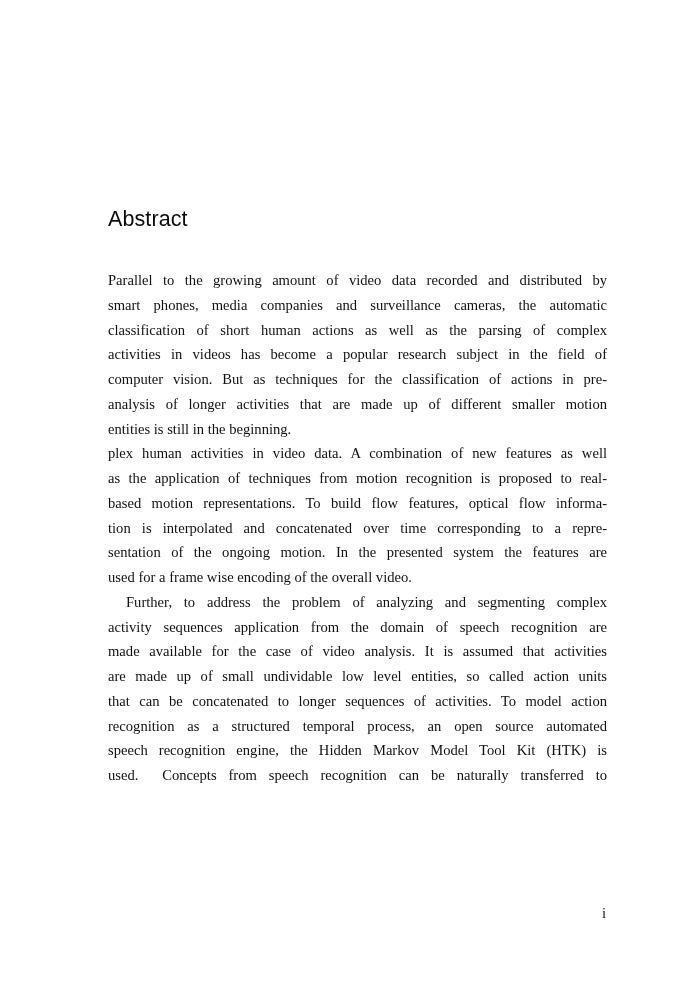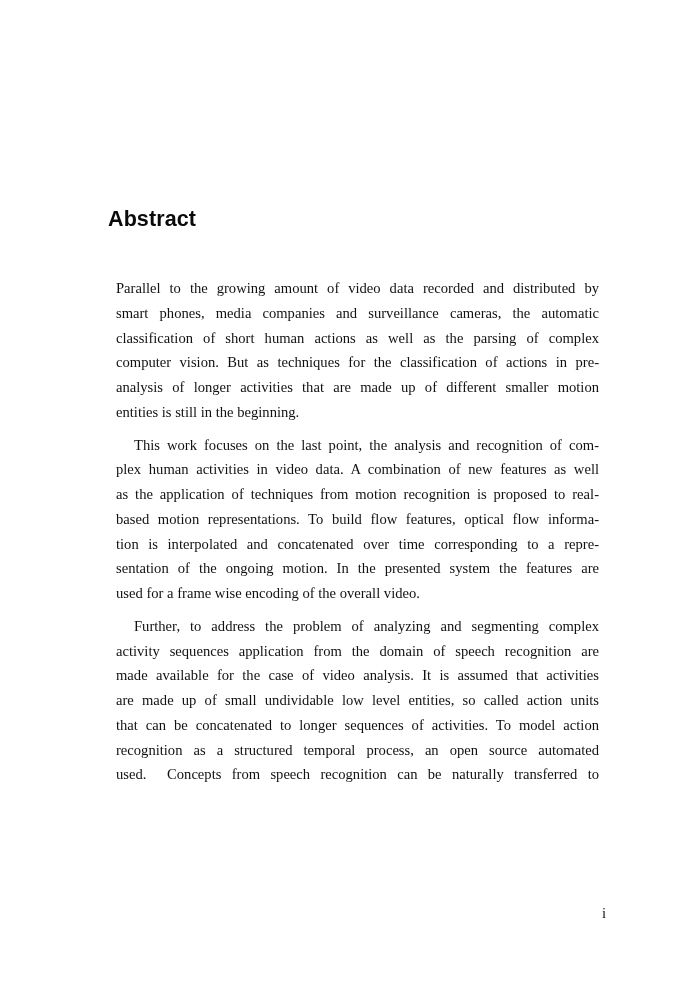--- a/index.html
+++ b/index.html
@@ -25,7 +25,7 @@
     top: 192px;
     width: 498px;
     font-family: "Liberation Sans", "DejaVu Sans", sans-serif;
-    font-weight: bold;
+    font-weight: normal;
     font-size: 21.5px;
     line-height: 26px;
     color: #0a0a0a;

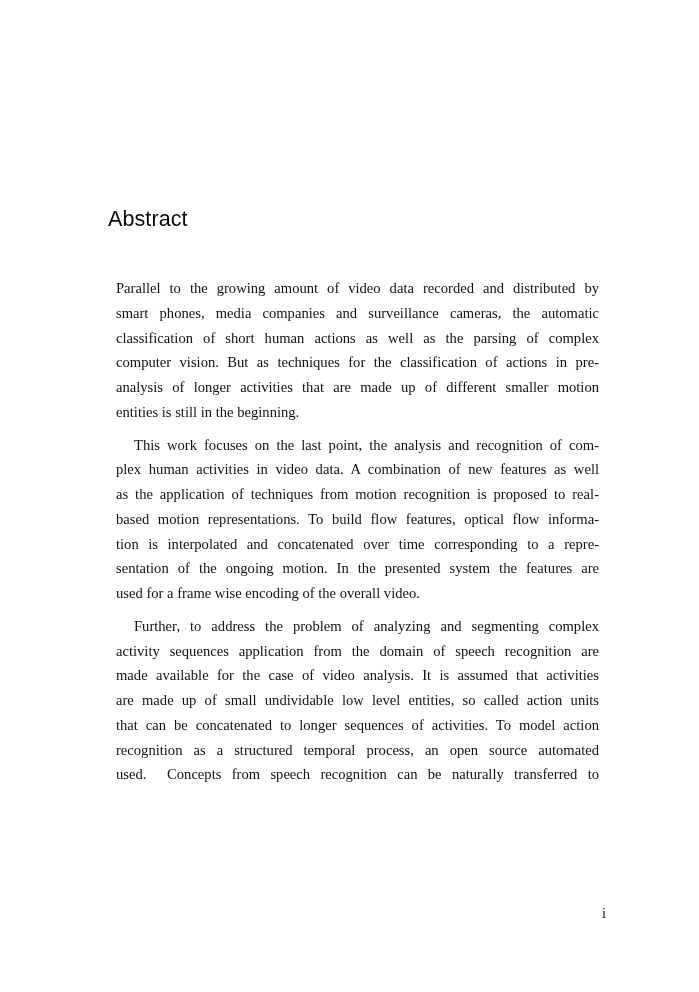--- a/index.html
+++ b/index.html
@@ -44,7 +44,7 @@
   }
 
   .para {
-    margin: 8px;
+    margin: 0;
   }
 
   

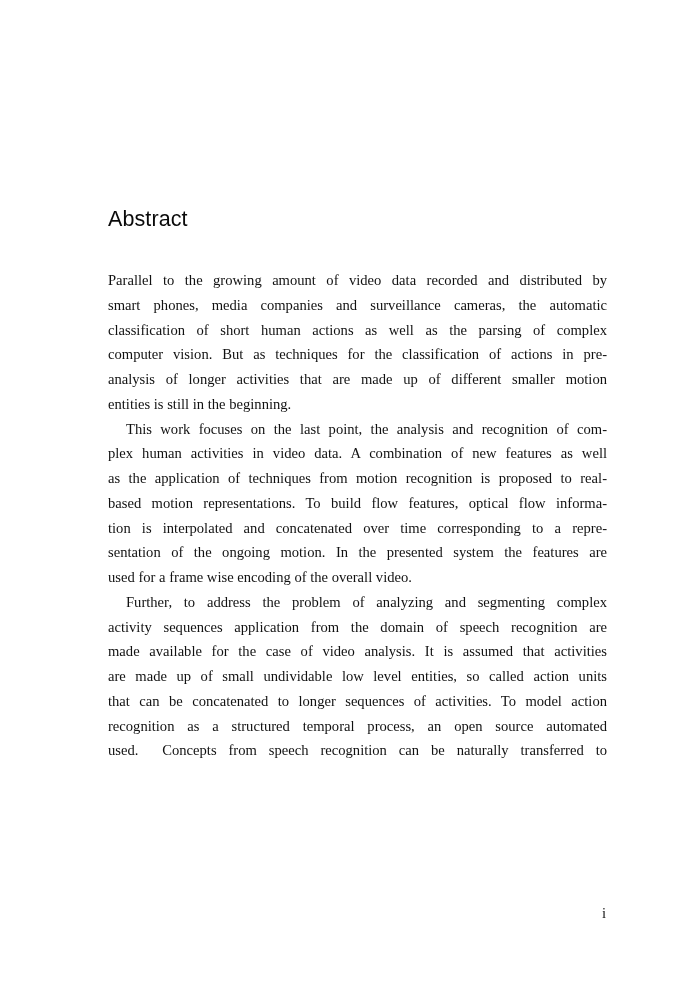--- a/index.html
+++ b/index.html
@@ -100,6 +100,7 @@
       <span class="ln">Parallel to the growing amount of video data recorded and distributed by</span>
       <span class="ln">smart phones, media companies and surveillance cameras, the automatic</span>
       <span class="ln">classification of short human actions as well as the parsing of complex</span>
+      <span class="ln">activities in videos has become a popular research subject in the field of</span>
       <span class="ln">computer vision. But as techniques for the classification of actions in pre-</span>
       <span class="ln">analysis of longer activities that are made up of different smaller motion</span>
       <span class="ln last">entities is still in the beginning.</span>

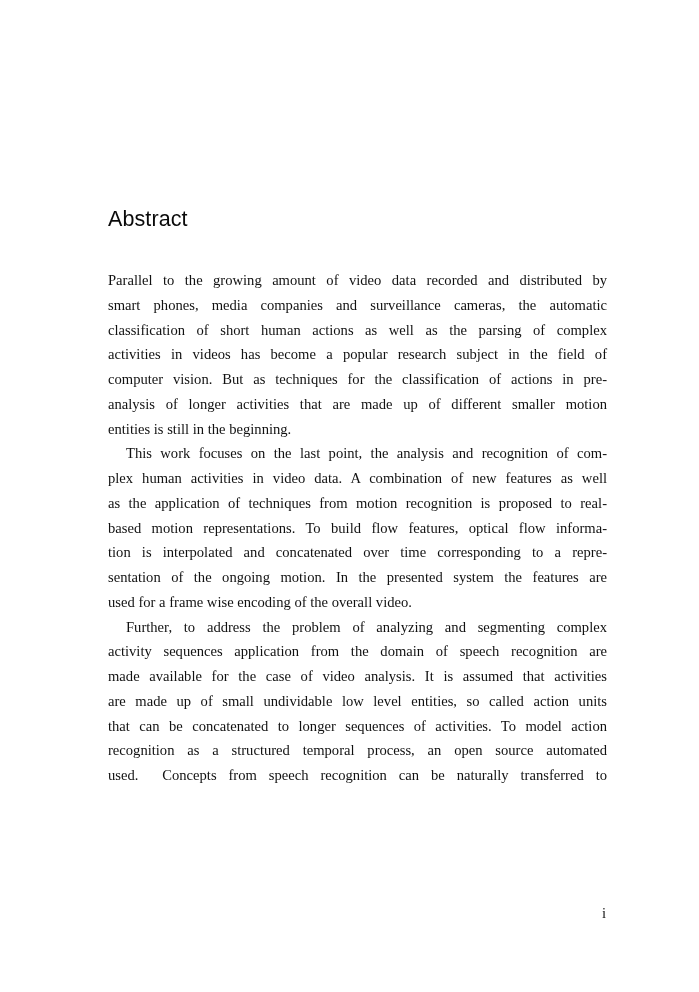--- a/index.html
+++ b/index.html
@@ -107,7 +107,6 @@
     </p>
 
     <p class="para">
-      <span class="ln indent">This work focuses on the last point, the analysis and recognition of com-</span>
       <span class="ln">plex human activities in video data. A combination of new features as well</span>
       <span class="ln tight">as the application of techniques from motion recognition is proposed to real-</span>
       <span class="ln tight">based motion representations. To build flow features, optical flow informa-</span>

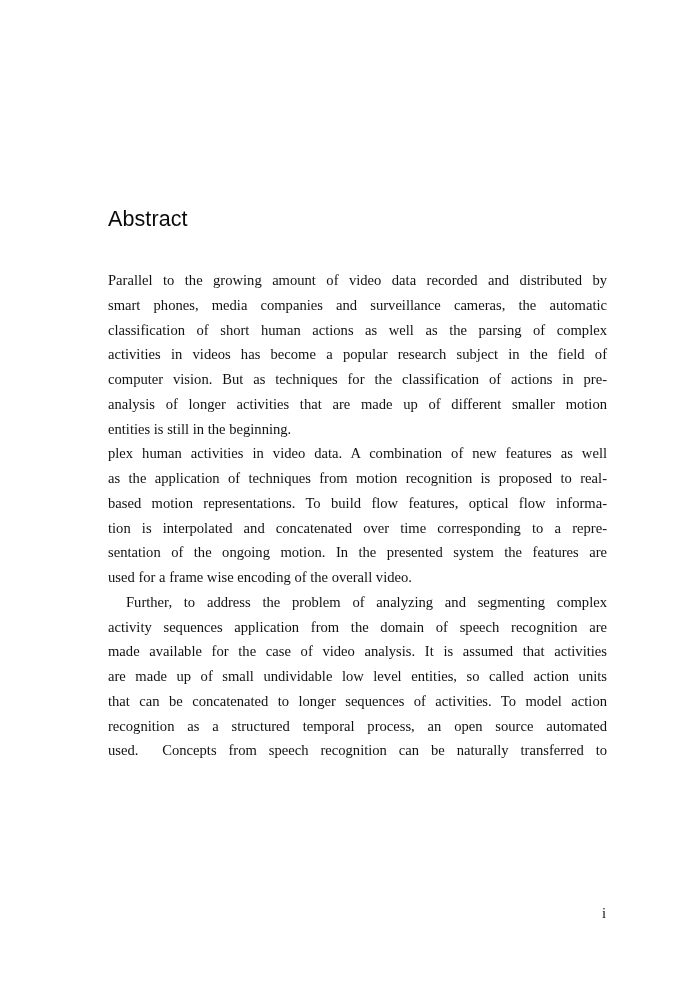--- a/index.html
+++ b/index.html
@@ -122,6 +122,7 @@
       <span class="ln">are made up of small undividable low level entities, so called action units</span>
       <span class="ln tight">that can be concatenated to longer sequences of activities. To model action</span>
       <span class="ln">recognition as a structured temporal process, an open source automated</span>
+      <span class="ln">speech recognition engine, the Hidden Markov Model Tool Kit (HTK) is</span>
       <span class="ln">used.  Concepts from speech recognition can be naturally transferred to</span>
     </p>
 

